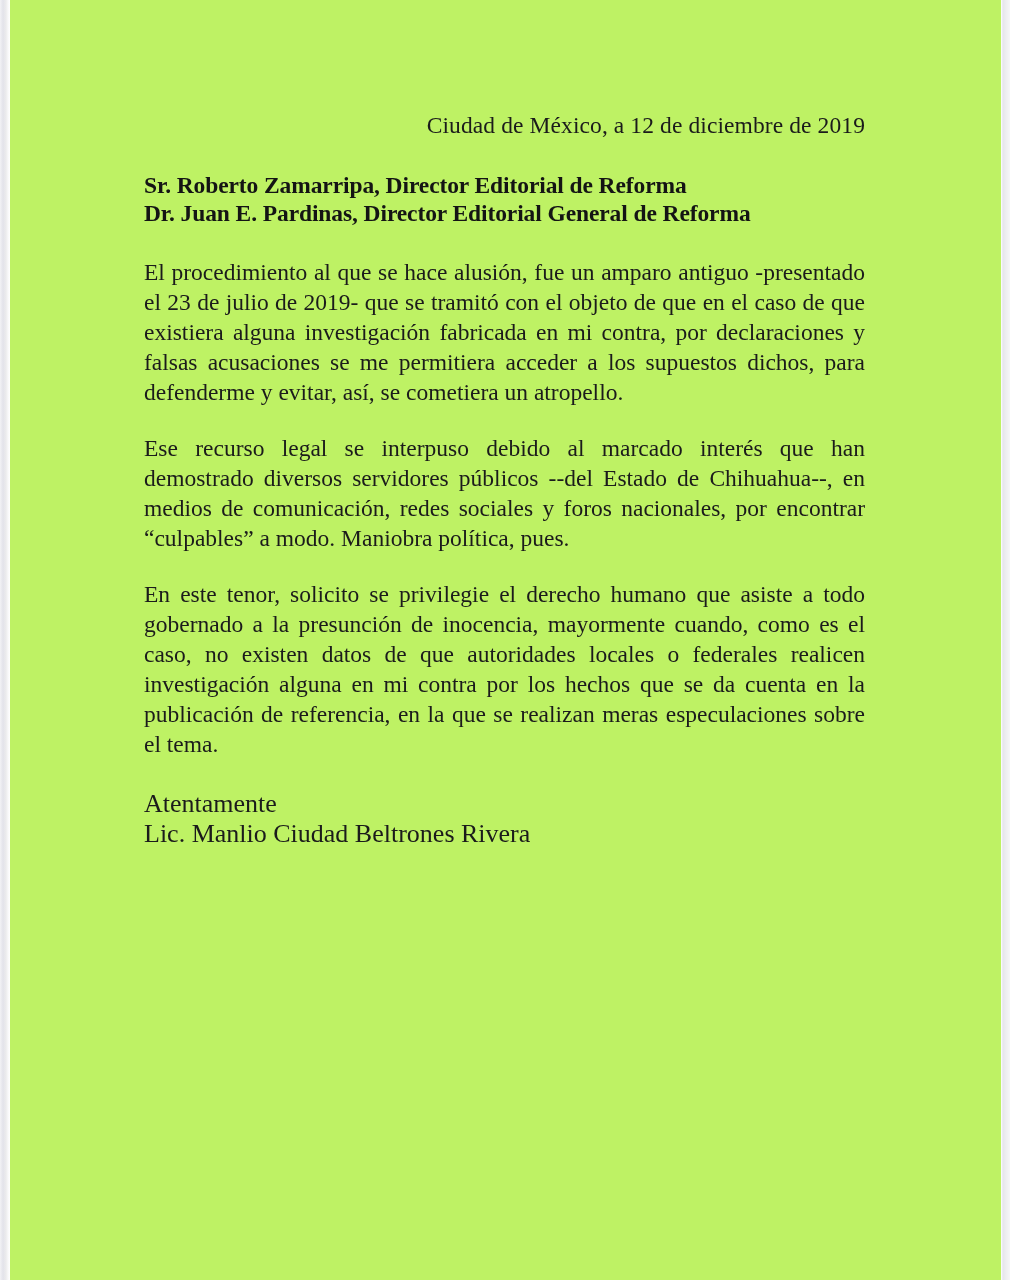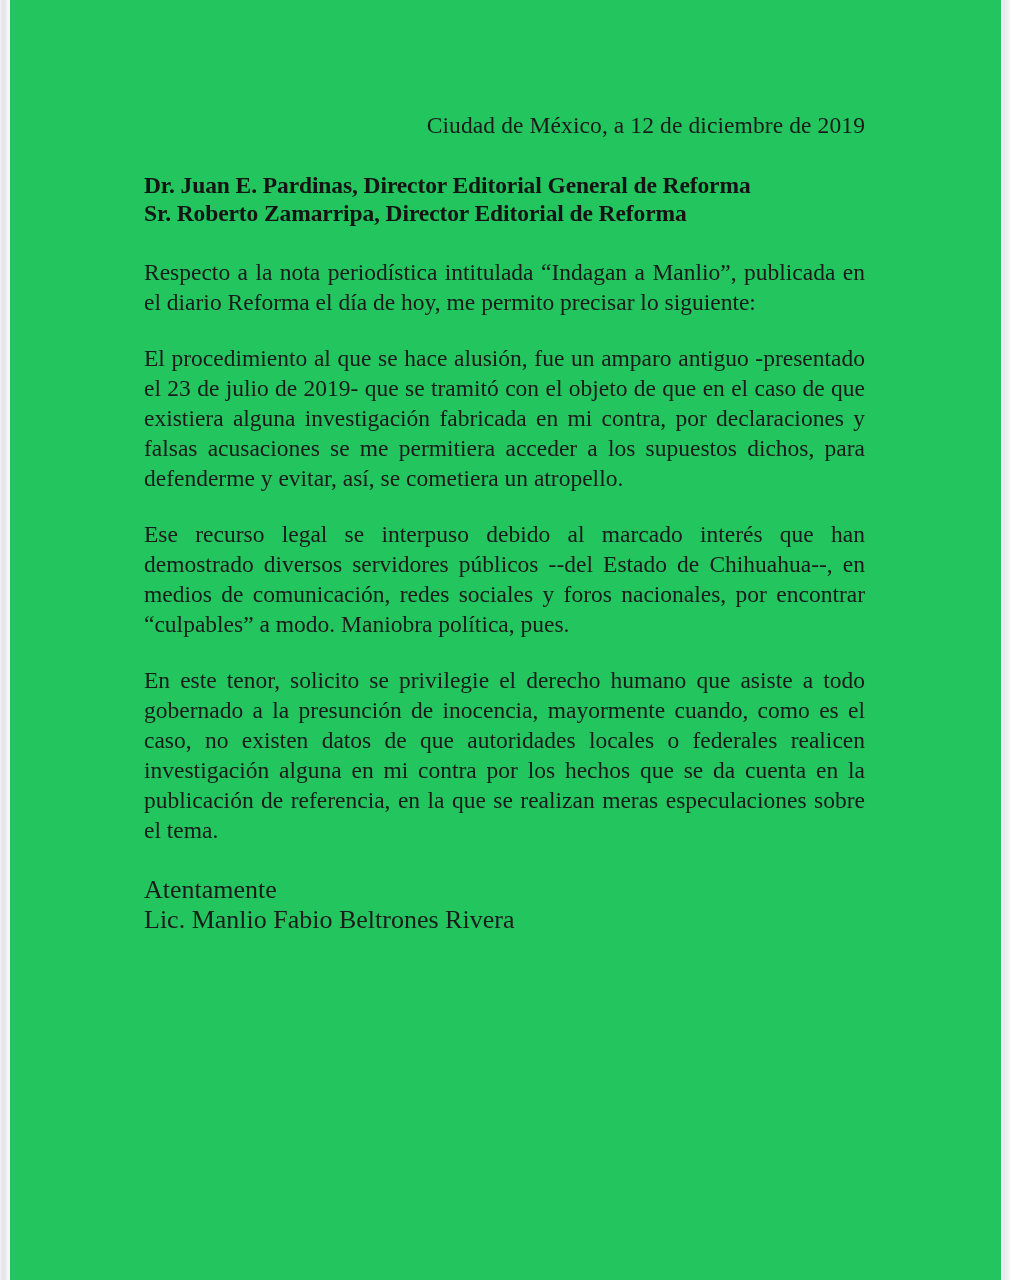--- a/index.html
+++ b/index.html
@@ -21,7 +21,7 @@
     top: 0;
     width: 1010px;
     height: 1280px;
-    background: #22c55e;
+    background: #bef264;
     box-sizing: border-box;
   }
 

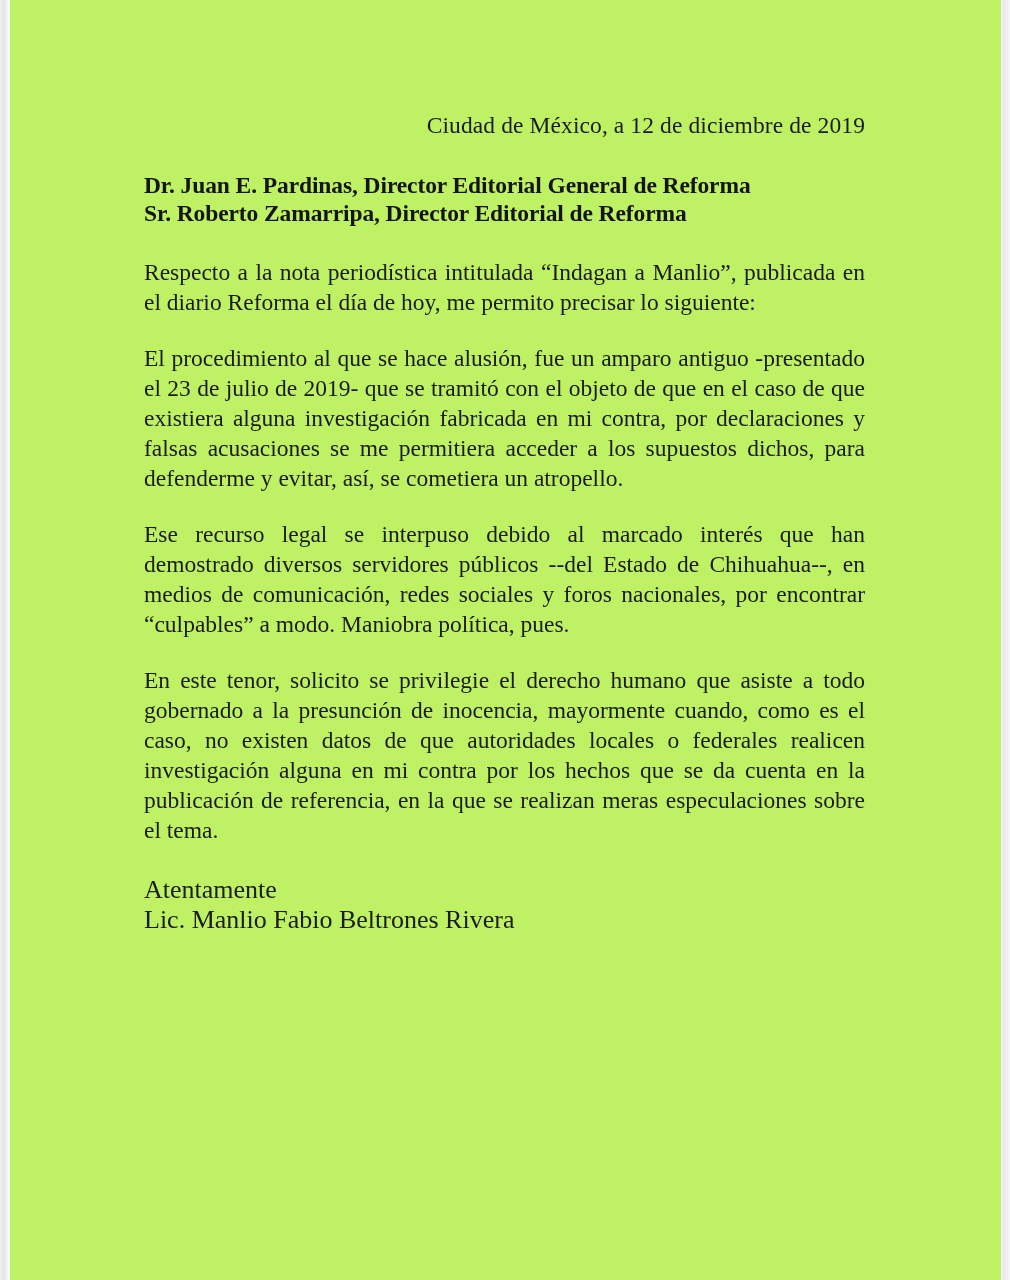--- a/index.html
+++ b/index.html
@@ -112,8 +112,8 @@
     <div class="date-line">Ciudad de México, a 12 de diciembre de 2019</div>
 
     <div class="salutation">
+      <span class="sal-line">Sr. Roberto Zamarripa, Director Editorial de Reforma</span>
       <span class="sal-line">Dr. Juan E. Pardinas, Director Editorial General de Reforma</span>
-      <span class="sal-line">Sr. Roberto Zamarripa, Director Editorial de Reforma</span>
     </div>
 
     <p class="para">Respecto a la nota periodística intitulada “Indagan a Manlio”, publicada en el diario Reforma el día de hoy, me permito precisar lo siguiente:</p>

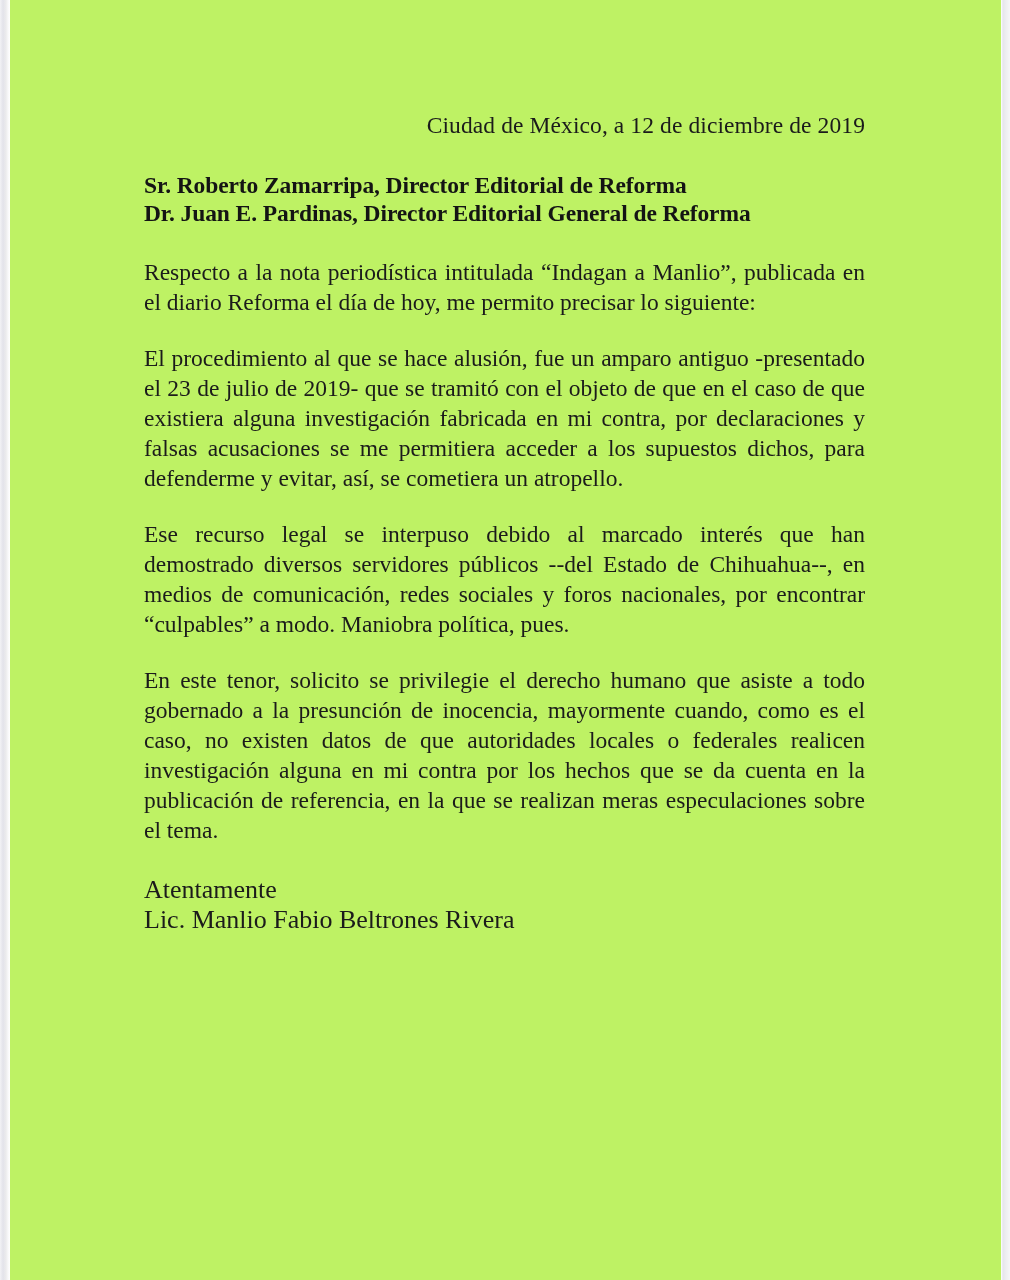--- a/index.html
+++ b/index.html
@@ -116,7 +116,6 @@
       <span class="sal-line">Dr. Juan E. Pardinas, Director Editorial General de Reforma</span>
     </div>
 
-    <p class="para">Respecto a la nota periodística intitulada “Indagan a Manlio”, publicada en el diario Reforma el día de hoy, me permito precisar lo siguiente:</p>
     <p class="para">El procedimiento al que se hace alusión, fue un amparo antiguo -presentado el 23 de julio de 2019- que se tramitó con el objeto de que en el caso de que existiera alguna investigación fabricada en mi contra, por declaraciones y falsas acusaciones se me permitiera acceder a los supuestos dichos, para defenderme y evitar, así, se cometiera un atropello.</p>
     <p class="para">Ese recurso legal se interpuso debido al marcado interés que han demostrado diversos servidores públicos --del Estado de Chihuahua--, en medios de comunicación, redes sociales y foros nacionales, por encontrar “culpables” a modo. Maniobra política, pues.</p>
     <p class="para">En este tenor, solicito se privilegie el derecho humano que asiste a todo gobernado a la presunción de inocencia, mayormente cuando, como es el caso, no existen datos de que autoridades locales o federales realicen investigación alguna en mi contra por los hechos que se da cuenta en la publicación de referencia, en la que se realizan meras especulaciones sobre el tema.</p>

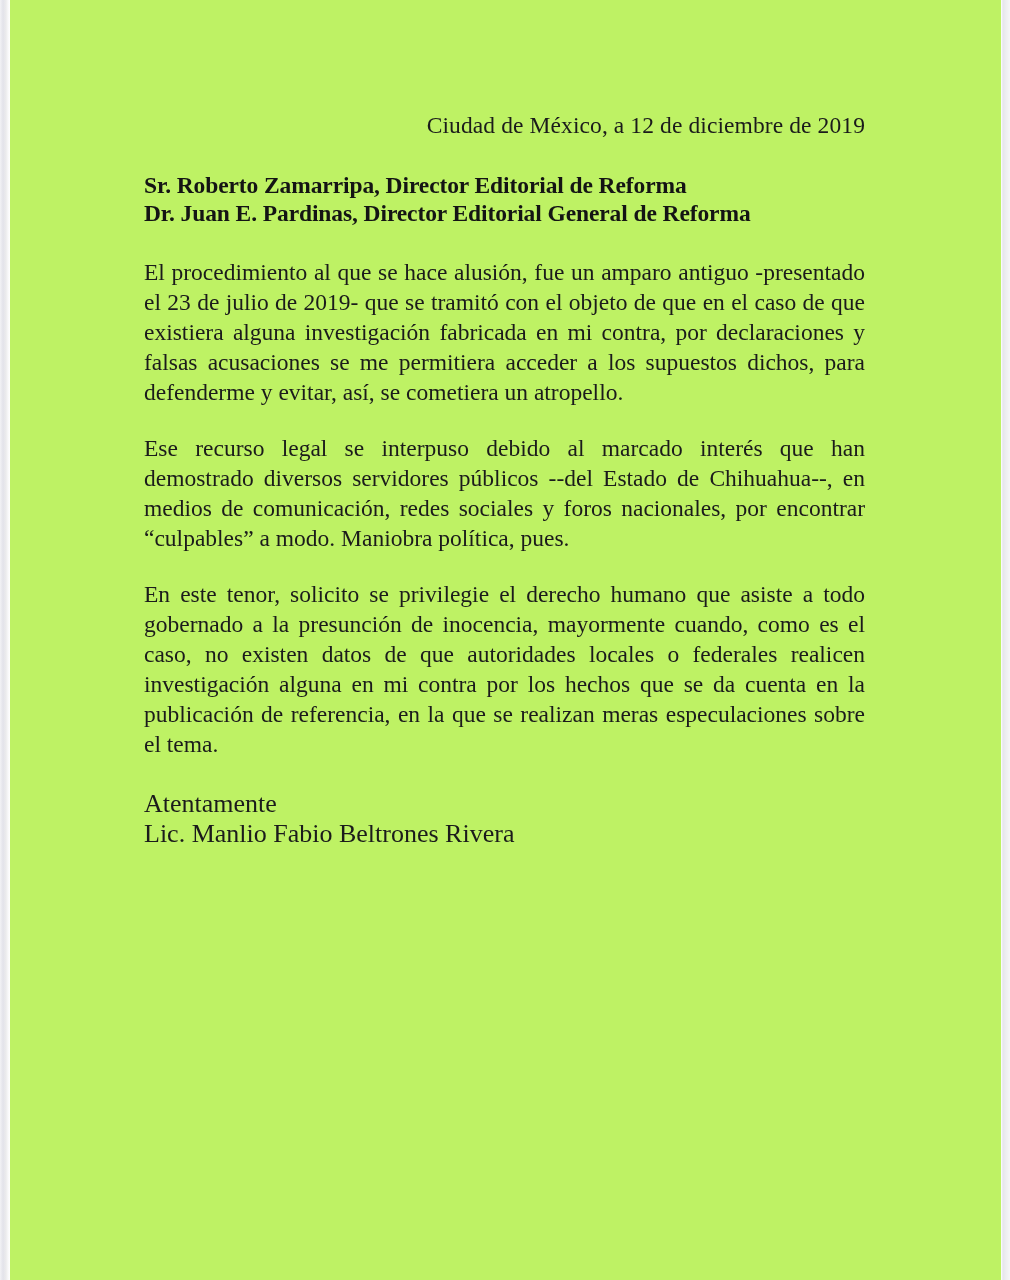--- a/index.html
+++ b/index.html
@@ -122,7 +122,7 @@
 
     <div class="closing">
       <span class="closing-line">Atentamente</span>
-      <span class="closing-line">Lic. Manlio Fabio Beltrones Rivera</span>
+      <span class="closing-line">Lic. Manlio Ciudad Beltrones Rivera</span>
     </div>
 
   </div>

